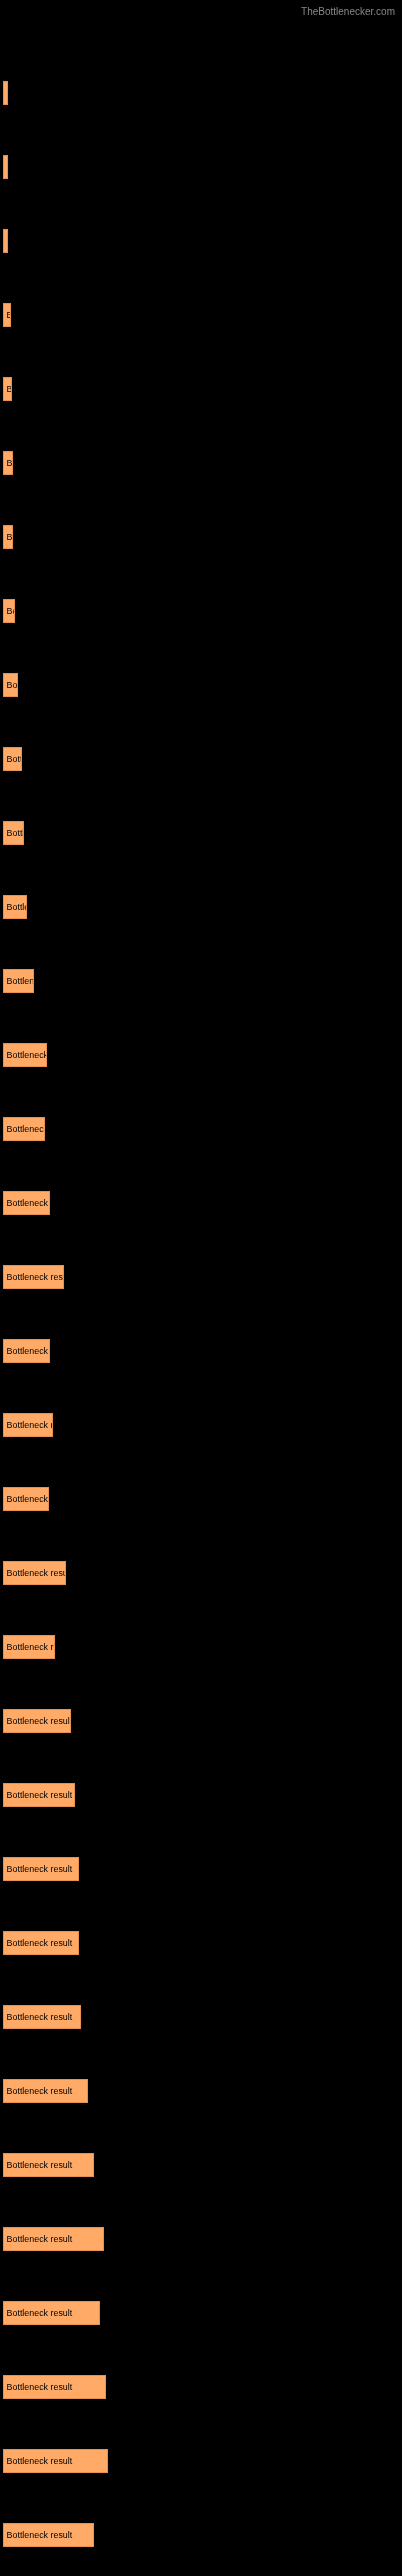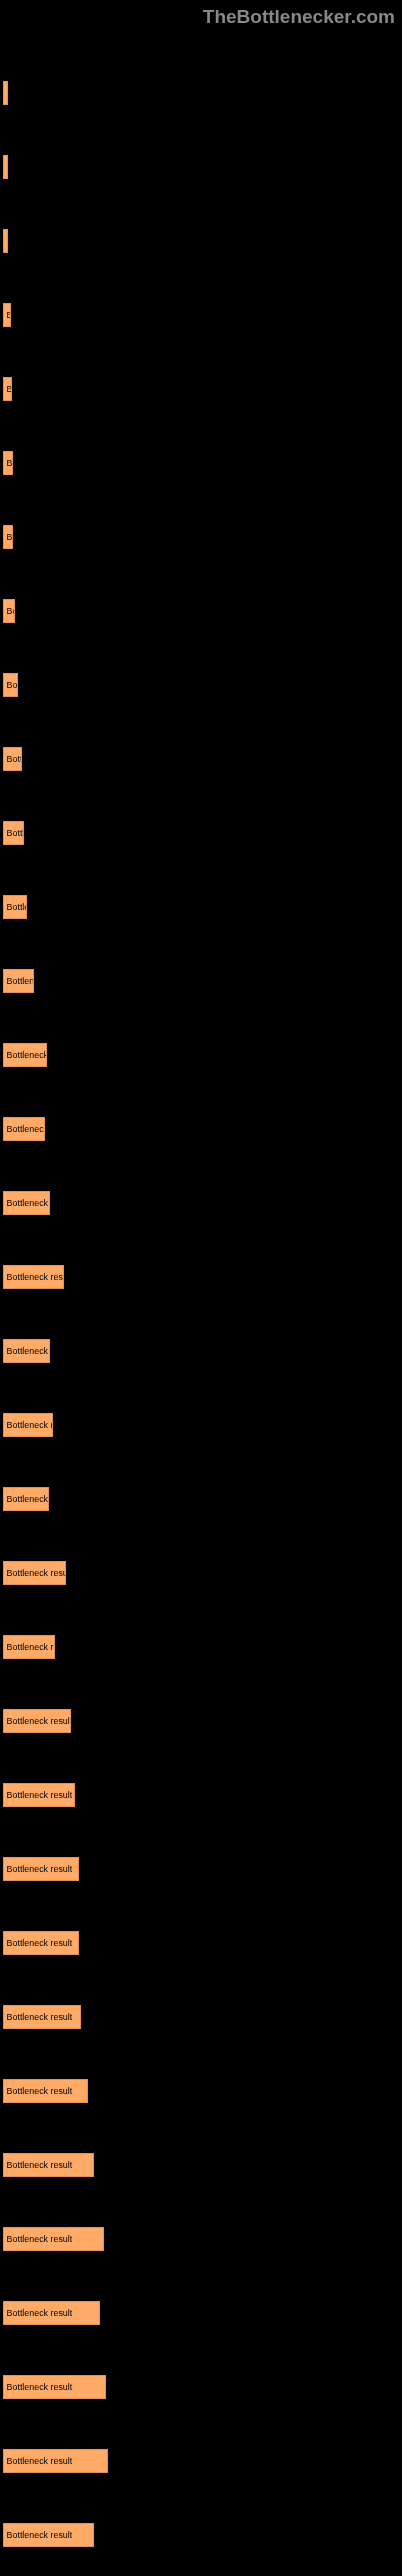--- a/index.html
+++ b/index.html
@@ -18,8 +18,8 @@
       top: 6.4px;
       right: 8px;
       color: #888;
-      font-size: 19px;
-      font-weight: bold;
+      font-size: 10px;
+      font-weight: normal;
     }
     .chart-container {
       padding-top: 81px;

